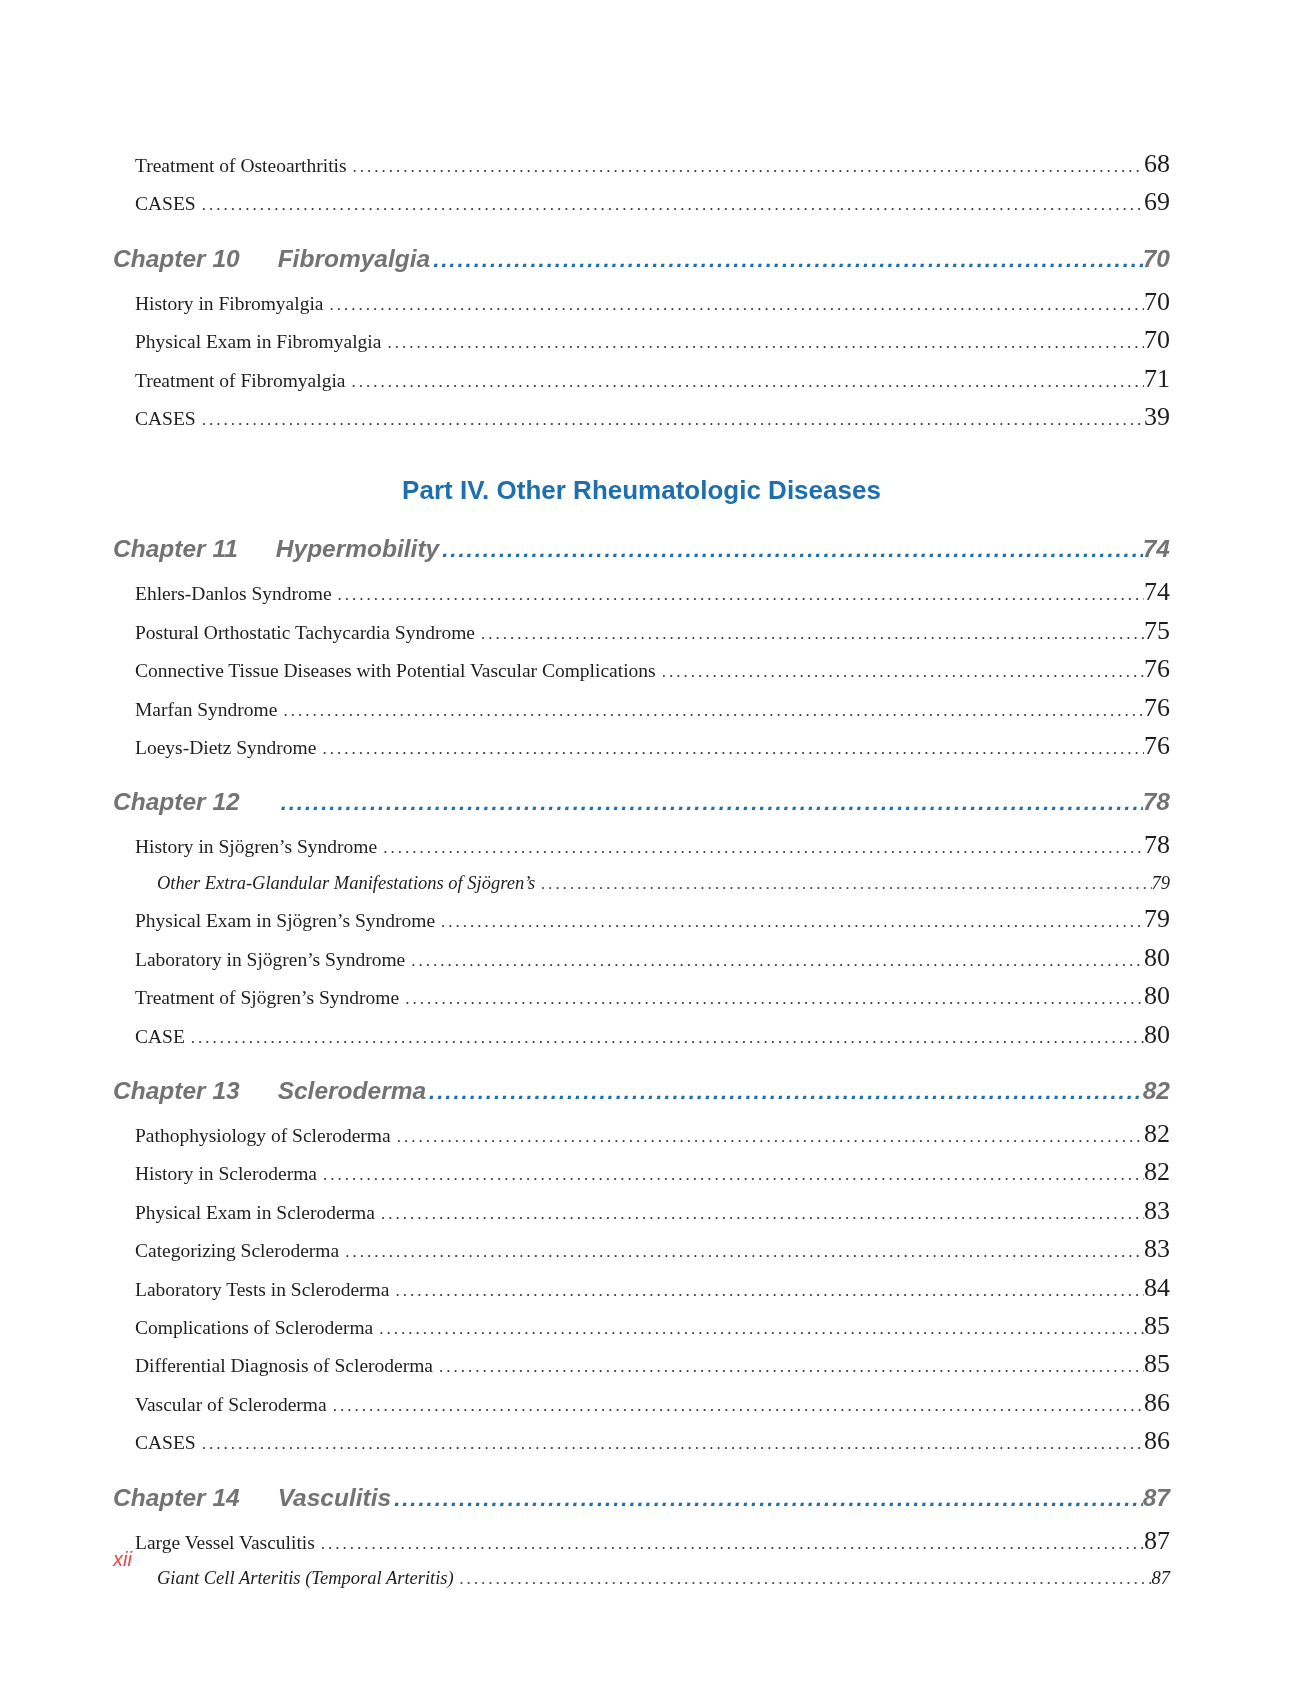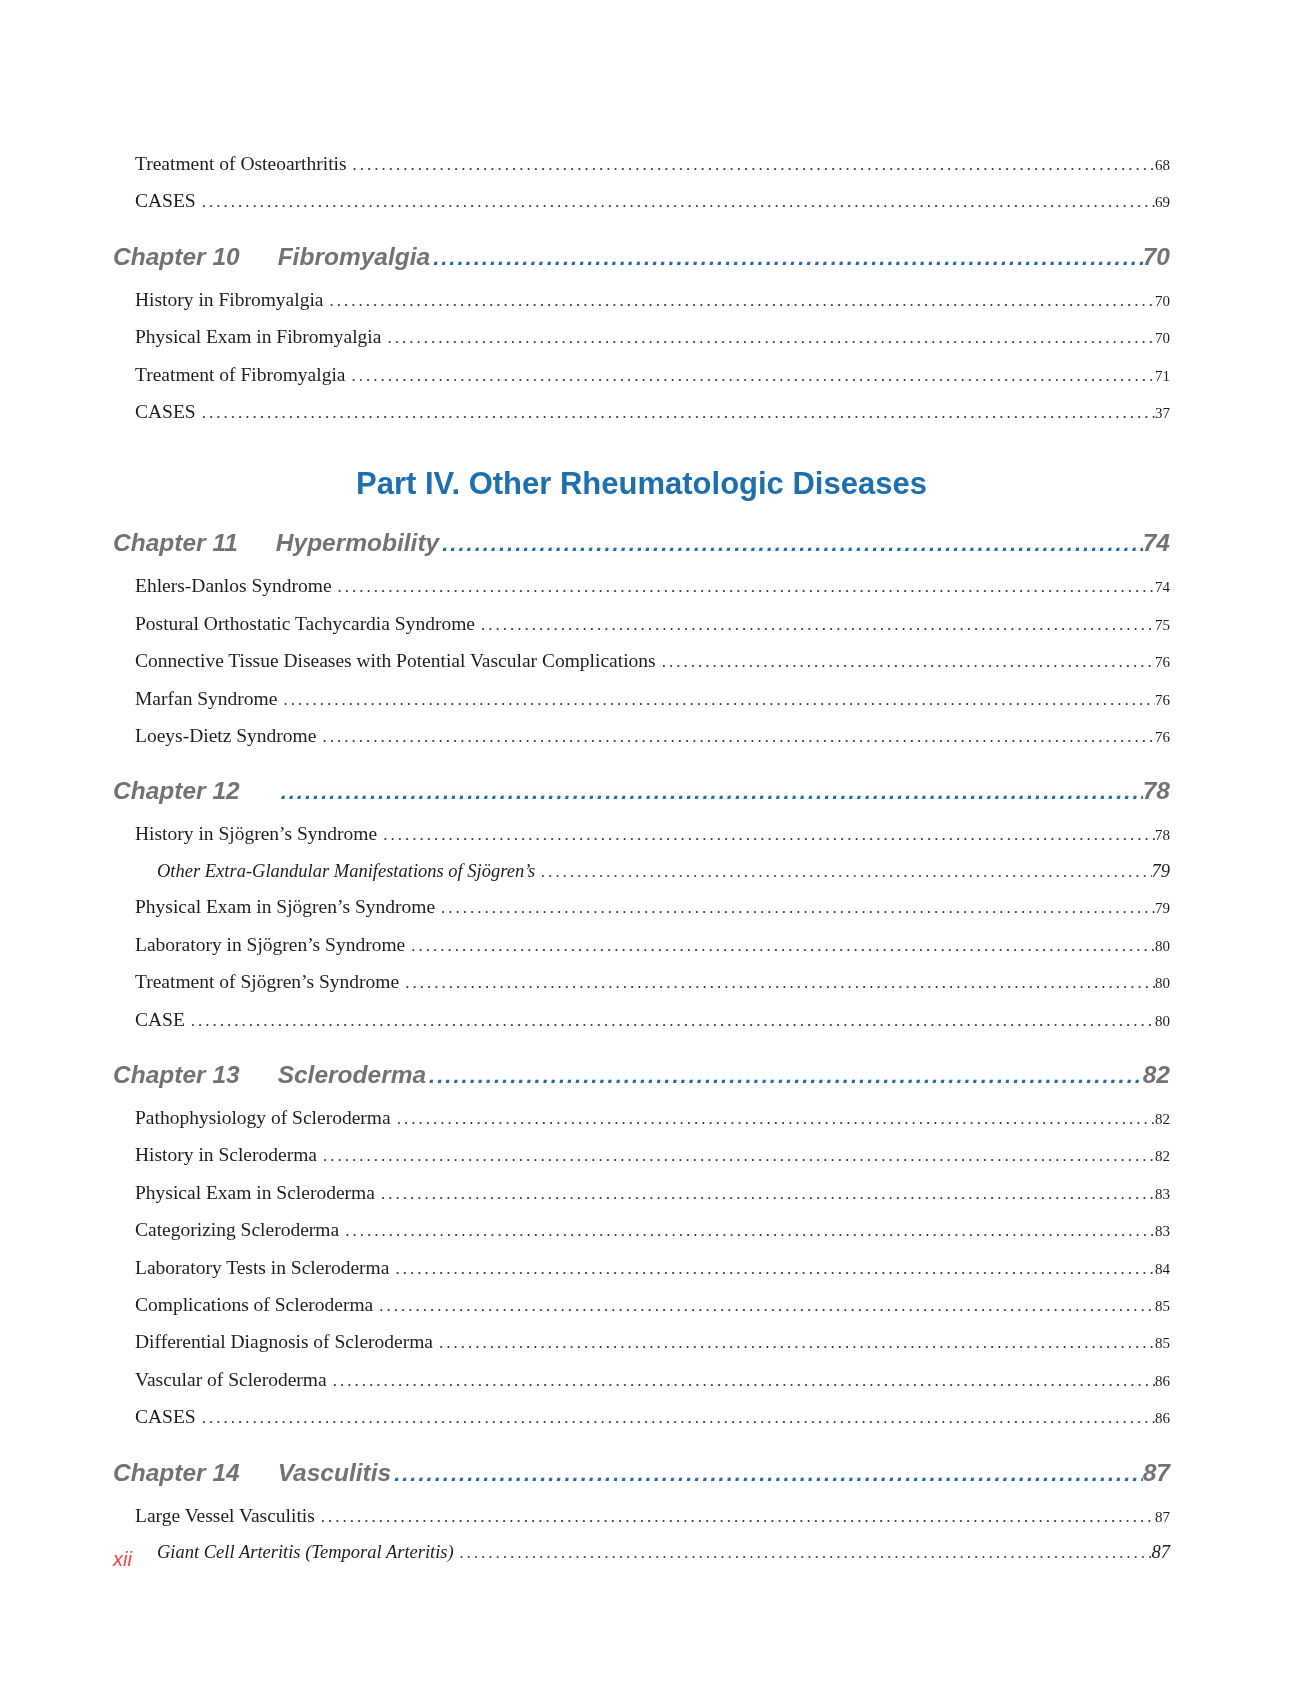--- a/index.html
+++ b/index.html
@@ -55,7 +55,7 @@
     font-style: italic;
     color: #4a4646;
   }
-  .pg { font-size: 15px; }
+  .pg { font-size: 26px; }
   .row.entry.lvl2 .pg { font-style: italic; font-size: 18.5px; }
 
   

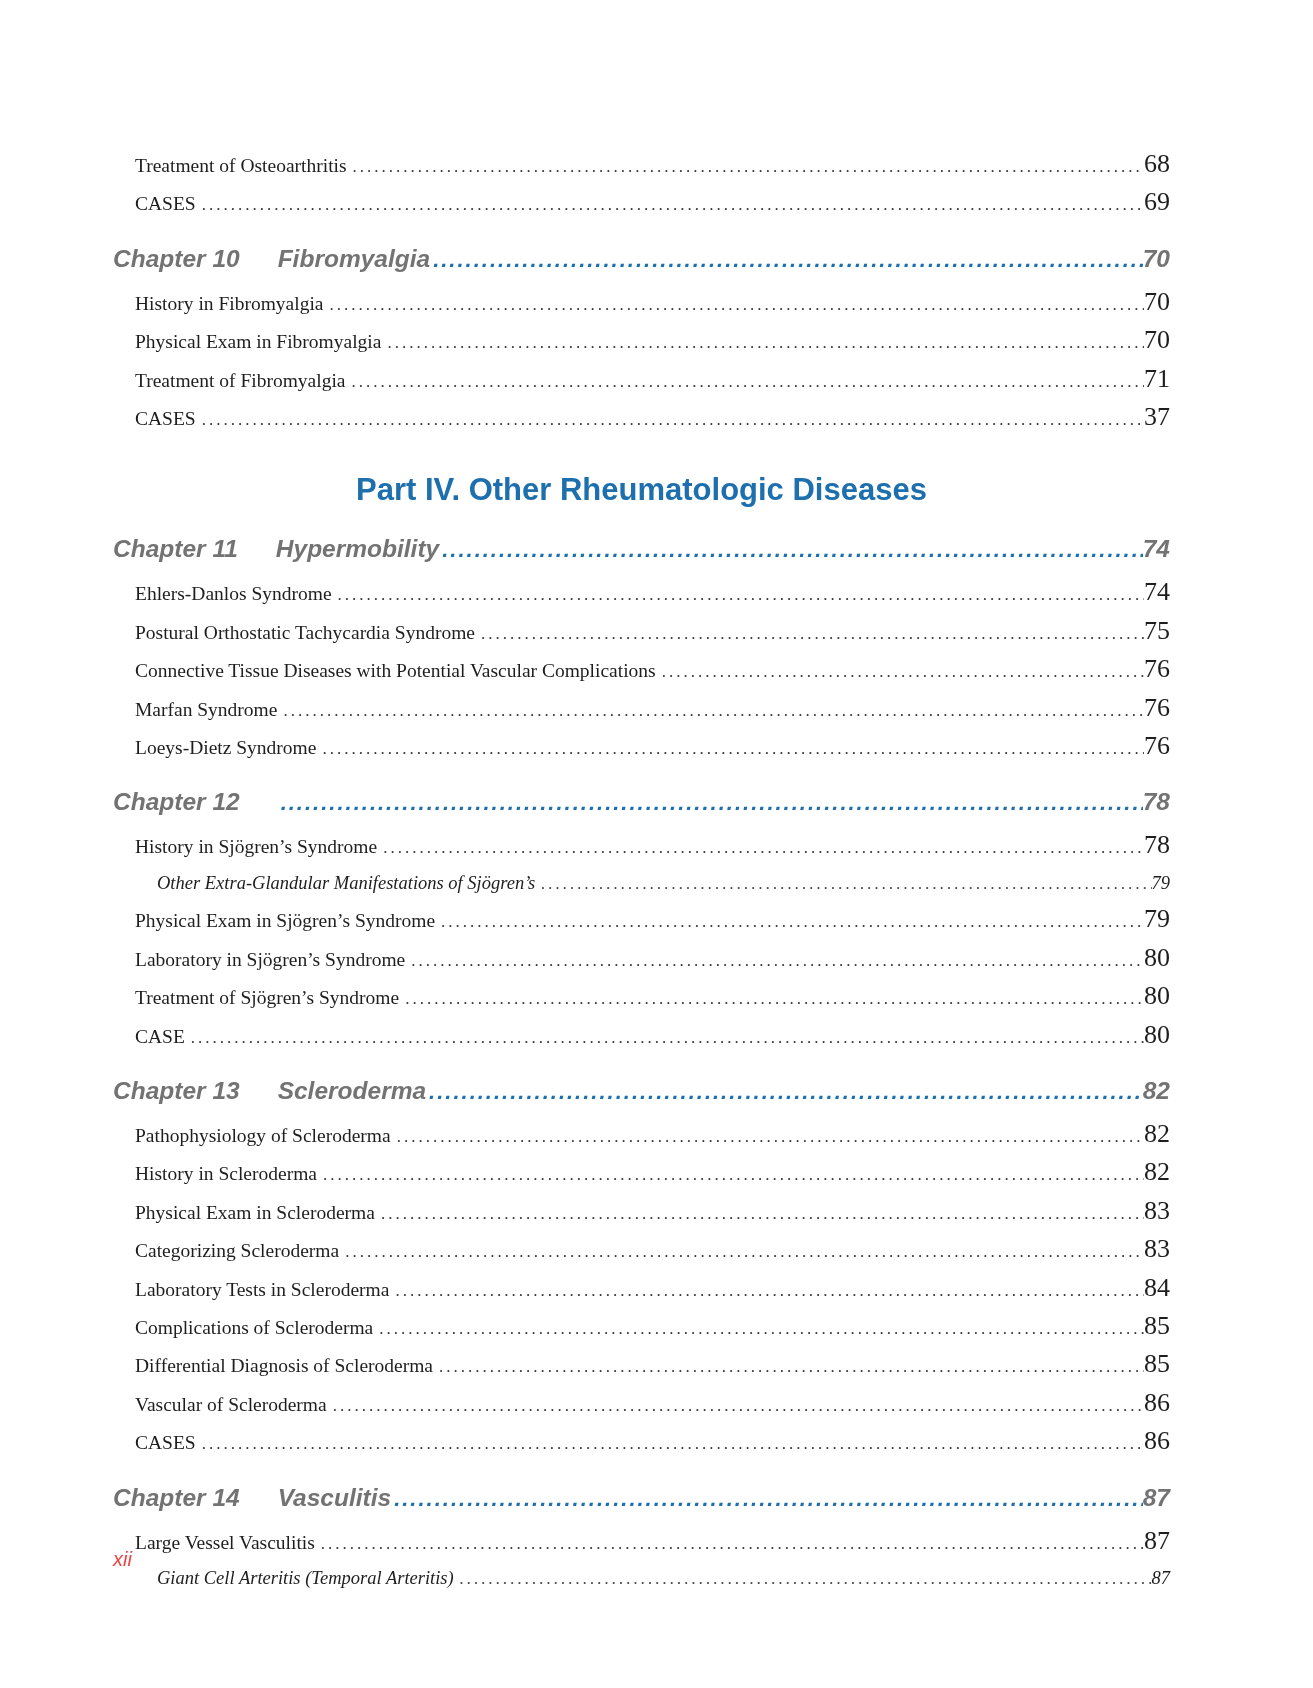--- a/index.html
+++ b/index.html
@@ -145,7 +145,7 @@
     <div class="row entry lvl1">
       <span class="t">CASES</span>
       <span class="leader"></span>
-      <span class="pg">37</span>
+      <span class="pg">39</span>
     </div>
     <div class="part-heading">Part IV. Other Rheumatologic Diseases</div>
     <div class="row chapter">

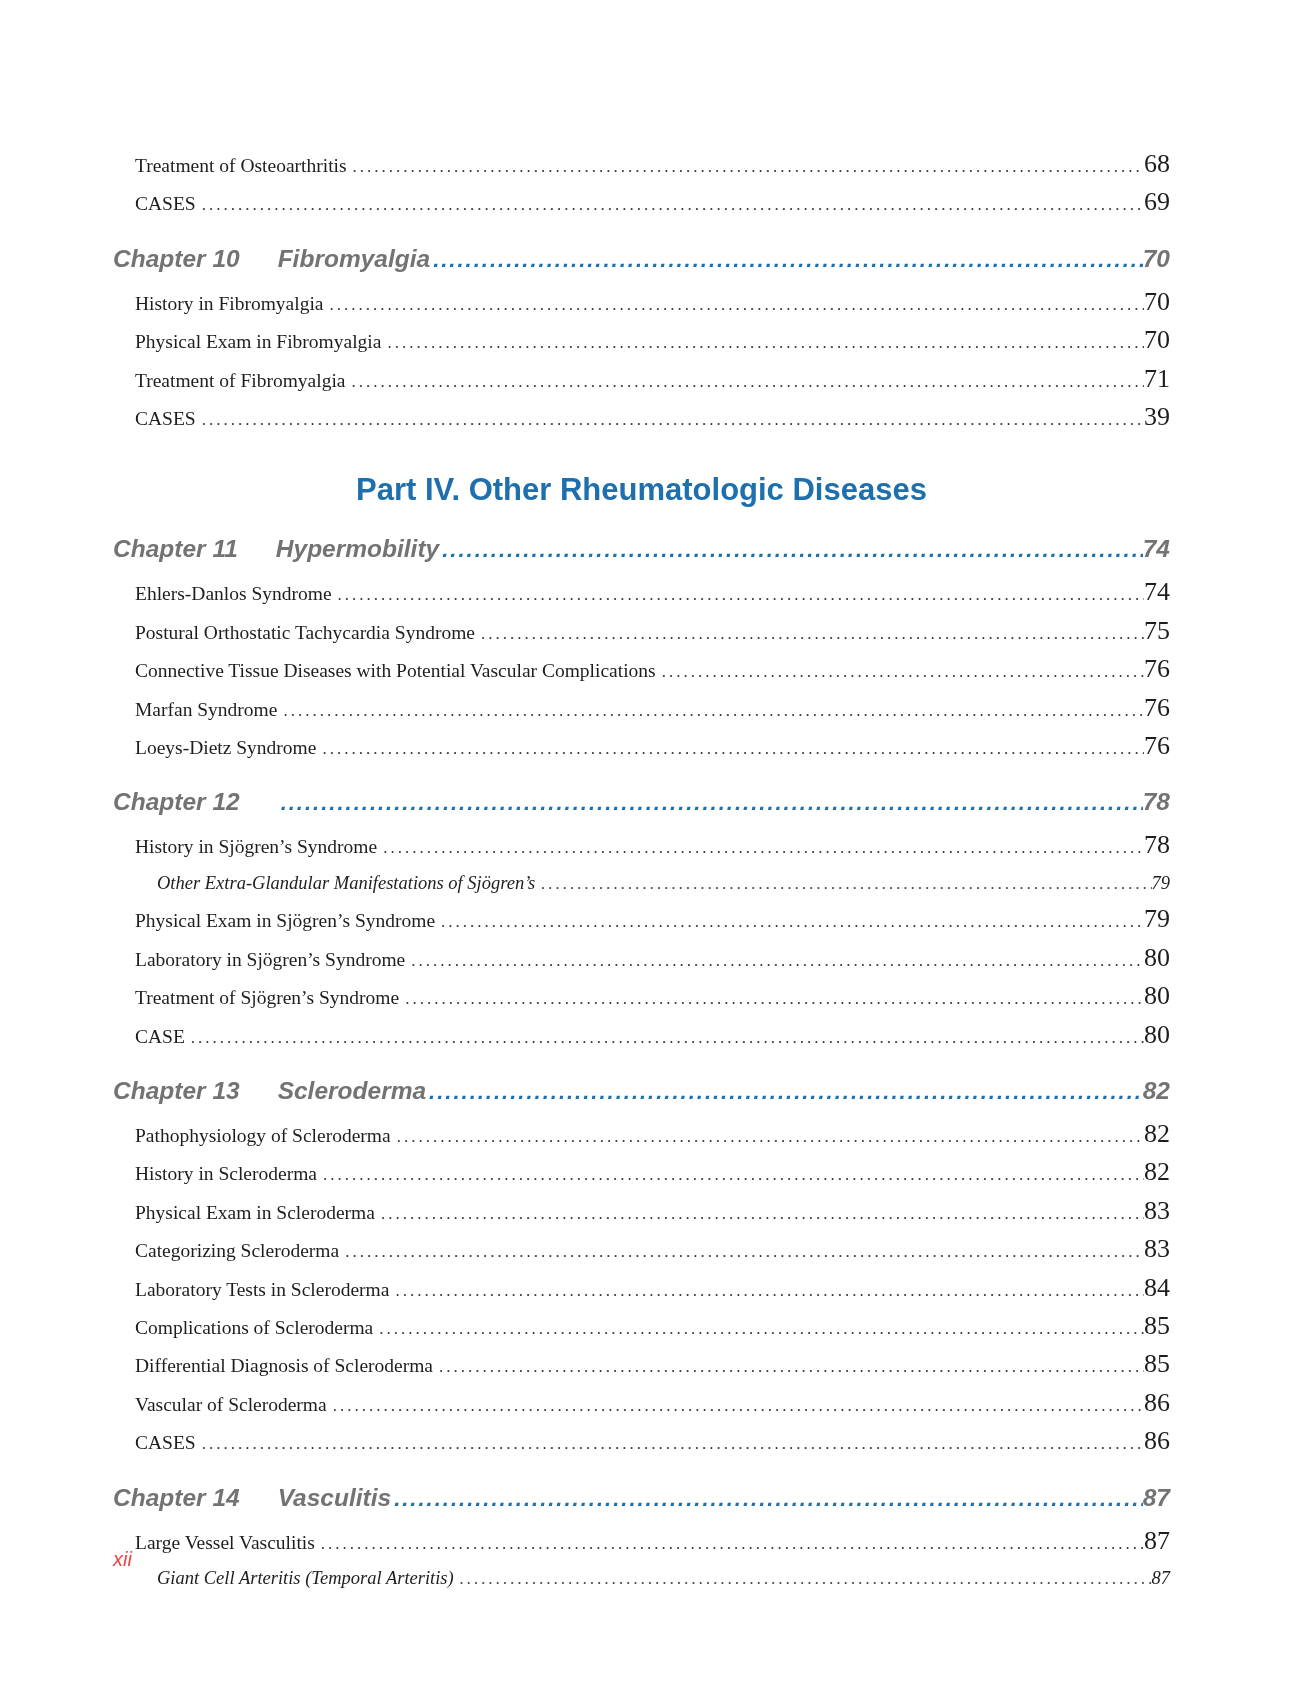--- a/index.html
+++ b/index.html
@@ -93,7 +93,7 @@
     font-family: "Liberation Sans", sans-serif;
     font-weight: bold;
     color: #1e6fad;
-    font-size: 31px;
+    font-size: 26px;
   }
 
   

